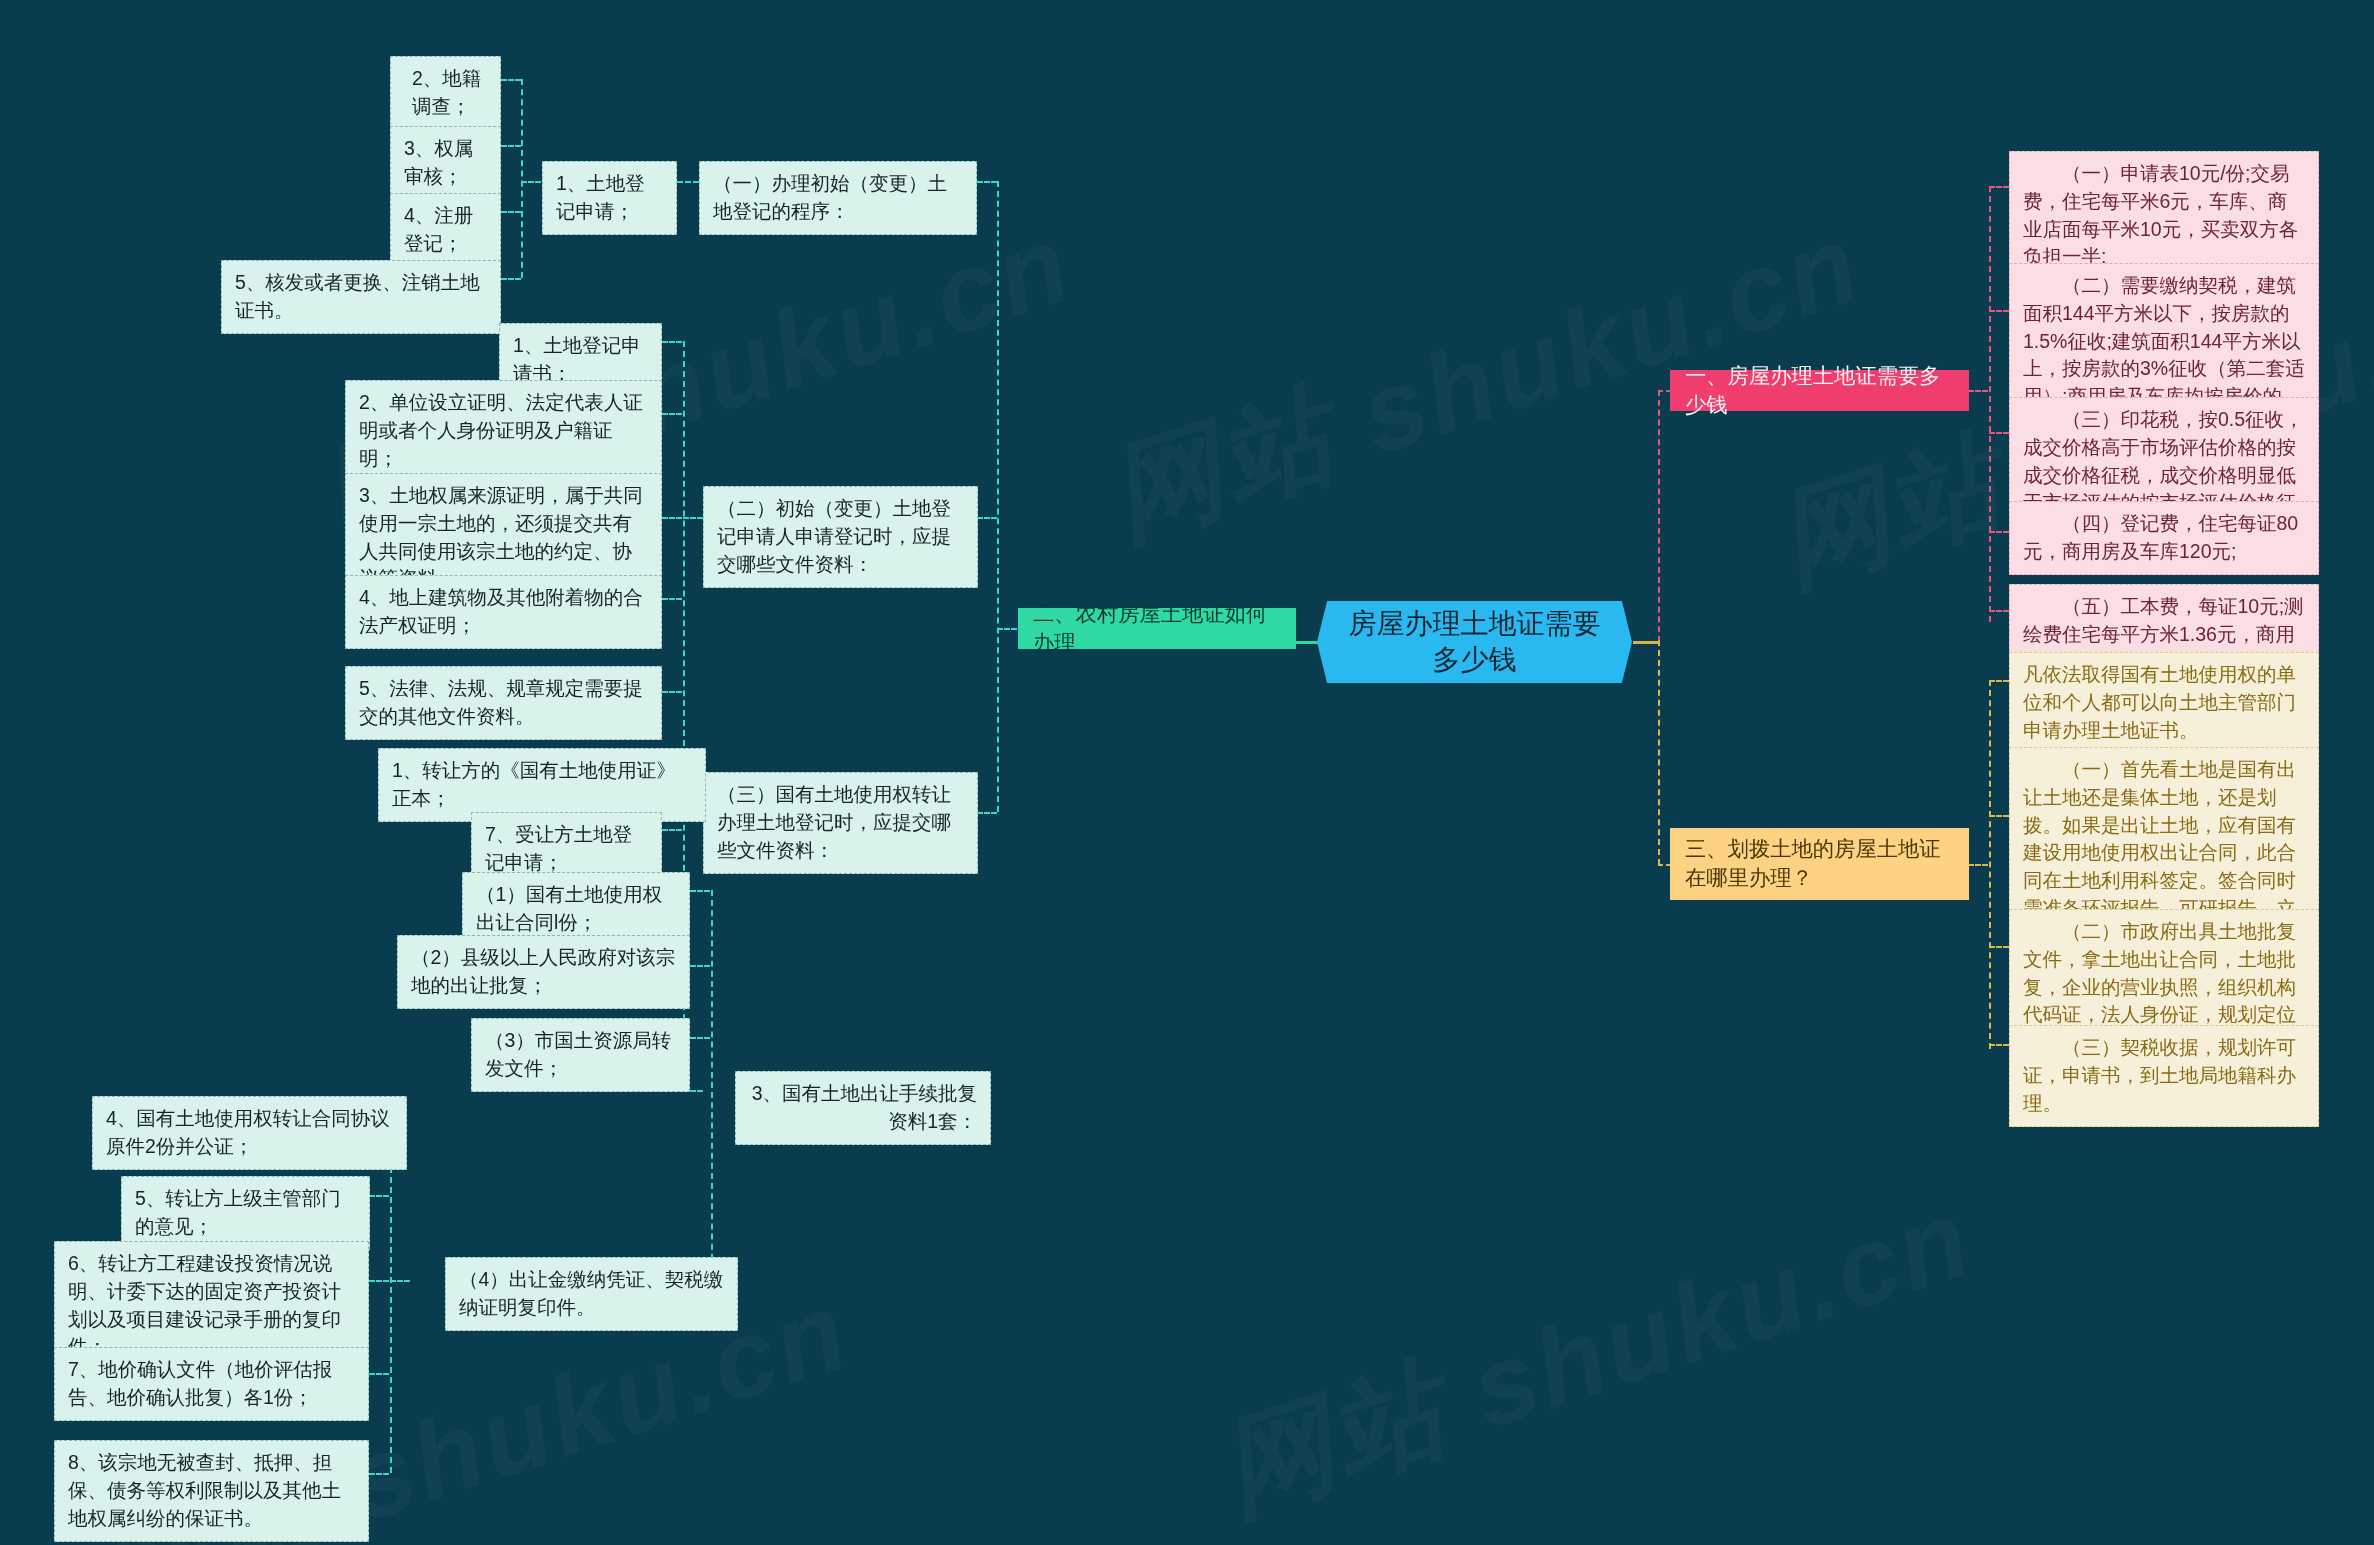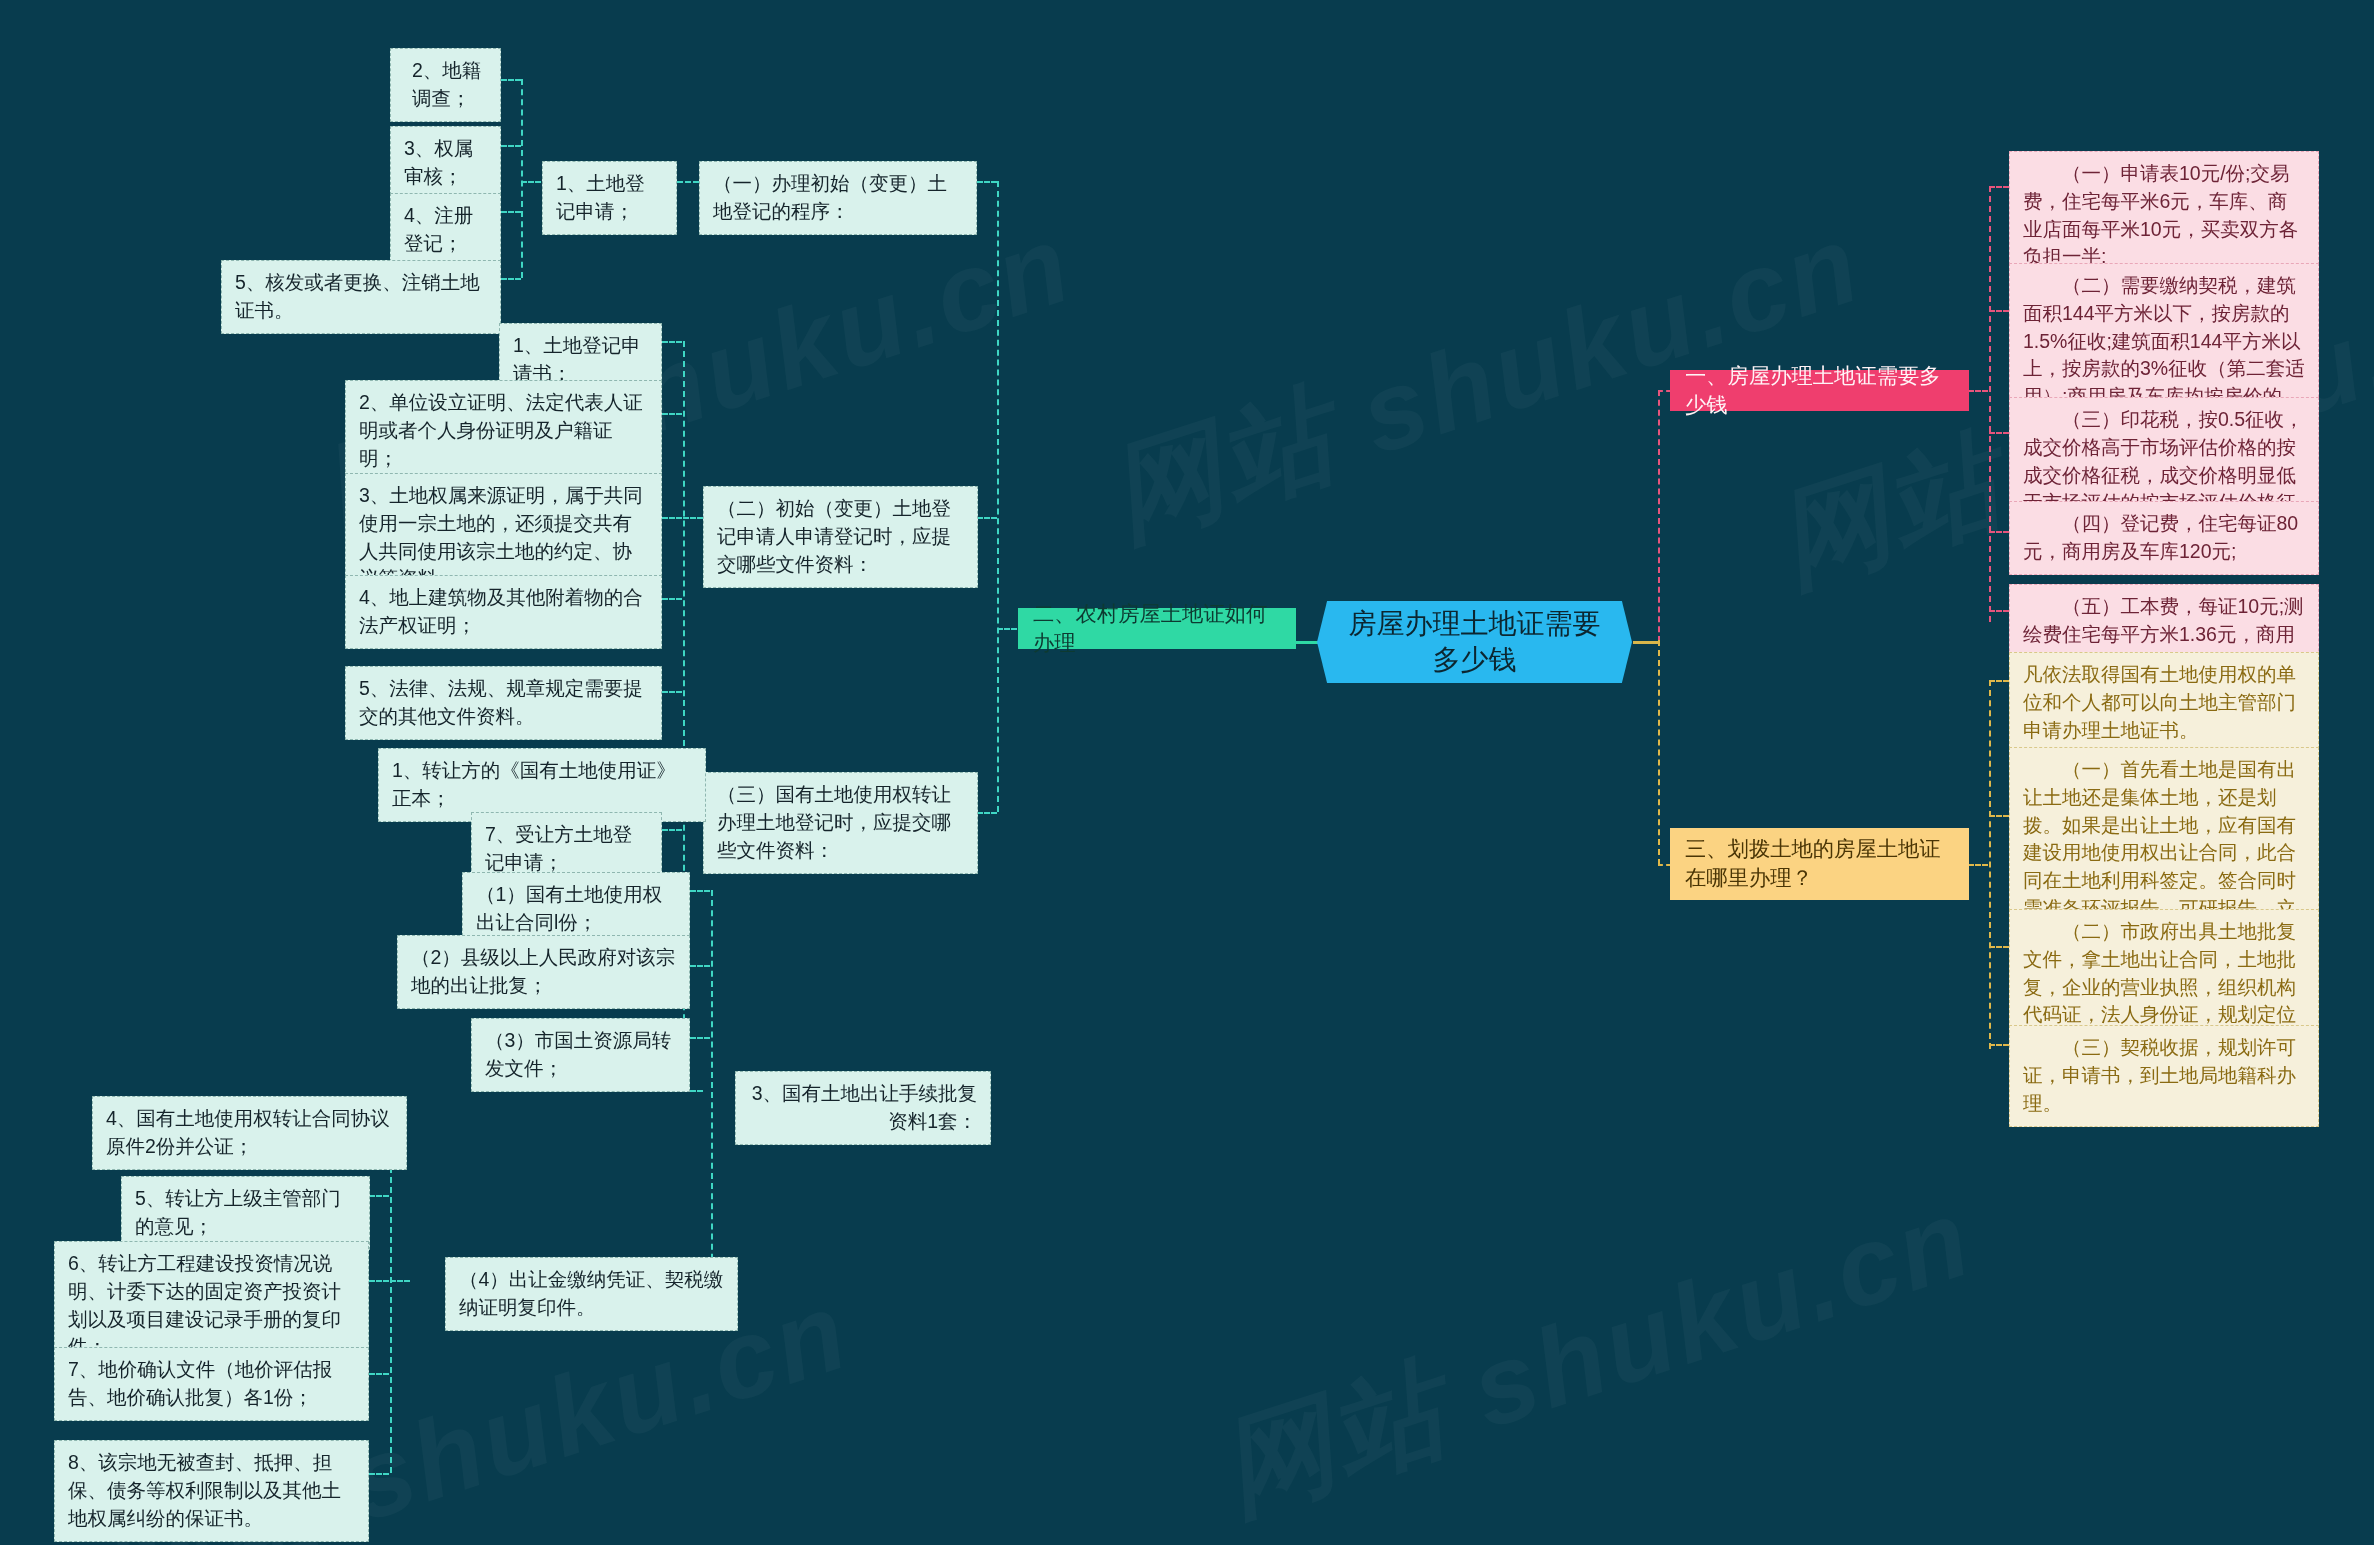--- a/index.html
+++ b/index.html
@@ -167,7 +167,7 @@
 
   <div class="node mint" style="left:699px;top:161px;width:278px;">（一）办理初始（变更）土地登记的程序：</div>
   <div class="node mint" style="left:542px;top:161px;width:135px;">1、土地登记申请；</div>
-  <div class="node mint" style="left:390px;top:48px;width:111px;padding-left:21px;">2、地籍调查；</div>
+  <div class="node mint" style="left:390px;top:56px;width:111px;padding-left:21px;">2、地籍调查；</div>
   <div class="node mint" style="left:390px;top:126px;width:111px;">3、权属审核；</div>
   <div class="node mint" style="left:390px;top:193px;width:111px;">4、注册登记；</div>
   <div class="node mint" style="left:221px;top:260px;width:280px;">5、核发或者更换、注销土地证书。</div>

